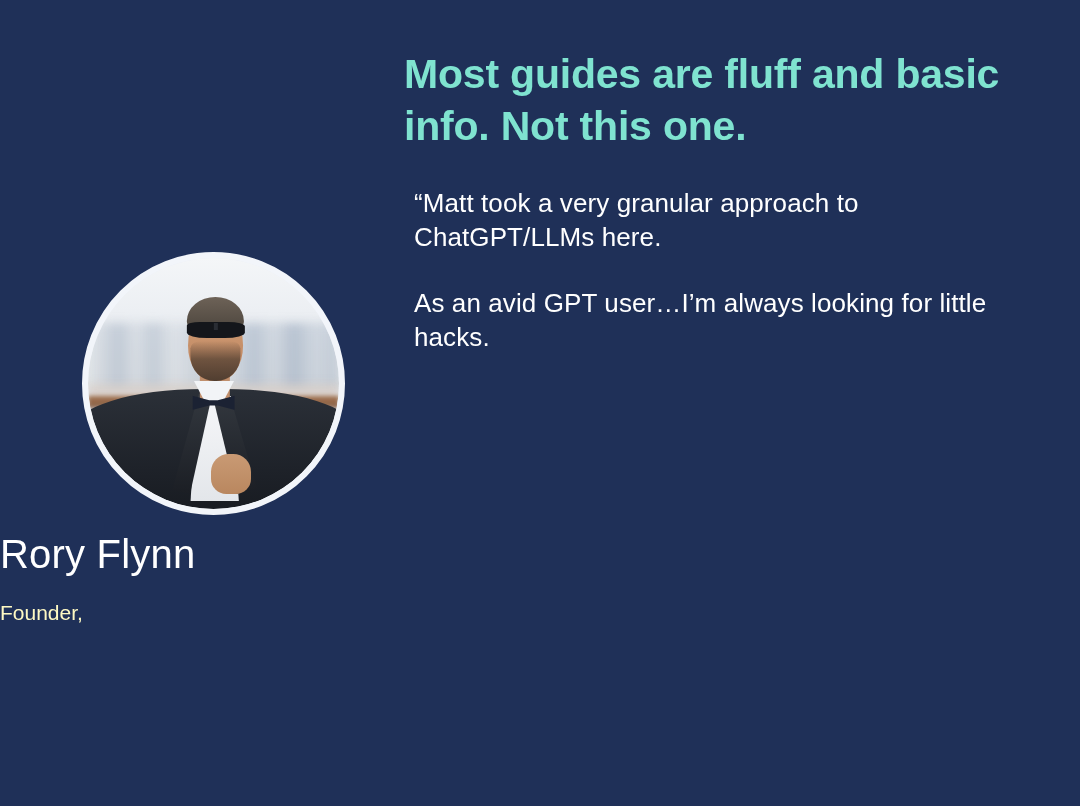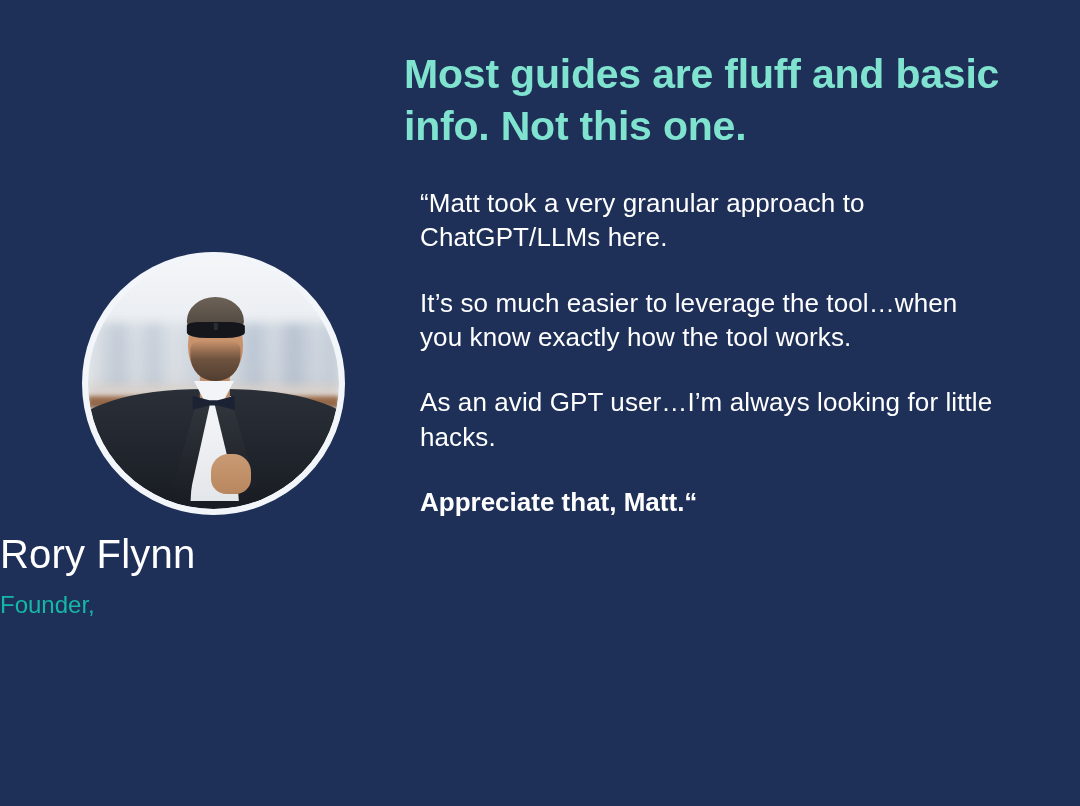--- a/index.html
+++ b/index.html
@@ -301,7 +301,7 @@
     font-size: 26px;
     font-weight: 400;
     line-height: 1.32;
-    margin: 0 0 31px 16px;
+    margin: 0 0 31px 10px;
     letter-spacing: .1px;
   }
   .quote-para.bold {

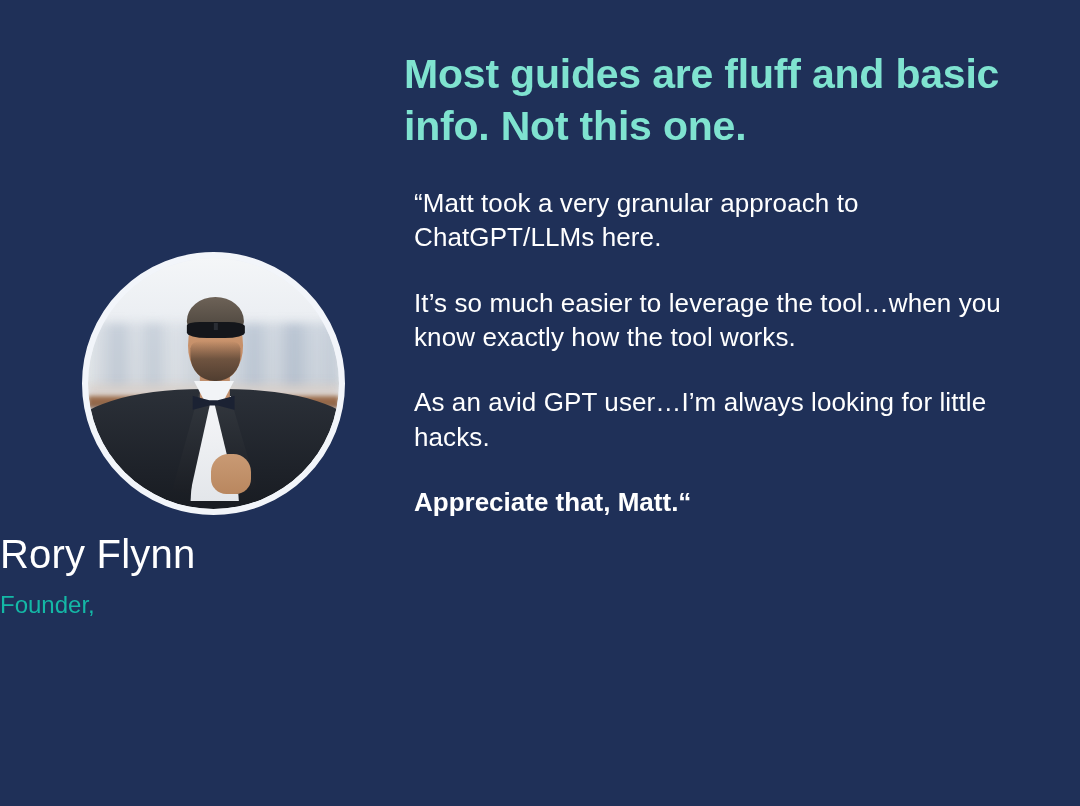--- a/index.html
+++ b/index.html
@@ -351,7 +351,6 @@
     <div id="headline">Most guides are fluff and basic info. Not this one.</div>
     <div id="quote">
         <p class="quote-para">“Matt took a very granular approach to ChatGPT/LLMs here.</p>
-        <p class="quote-para">It’s so much easier to leverage the tool…when you know exactly how the tool works.</p>
         <p class="quote-para">As an avid GPT user…I’m always looking for little hacks.</p>
         <p class="quote-para bold">Appreciate that, Matt.“</p>
       </div>

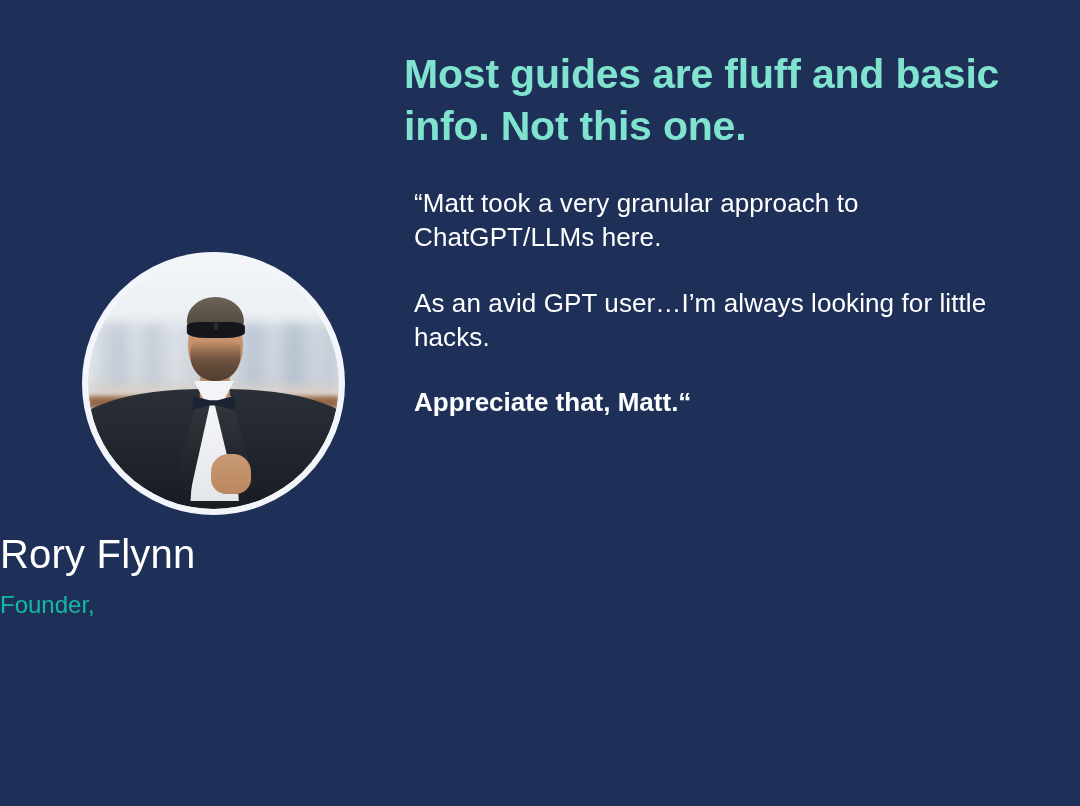--- a/index.html
+++ b/index.html
@@ -352,7 +352,6 @@
     <div id="quote">
         <p class="quote-para">“Matt took a very granular approach to ChatGPT/LLMs here.</p>
         <p class="quote-para">As an avid GPT user…I’m always looking for little hacks.</p>
-        <p class="quote-para bold">Appreciate that, Matt.“</p>
       </div>
   </div>
 

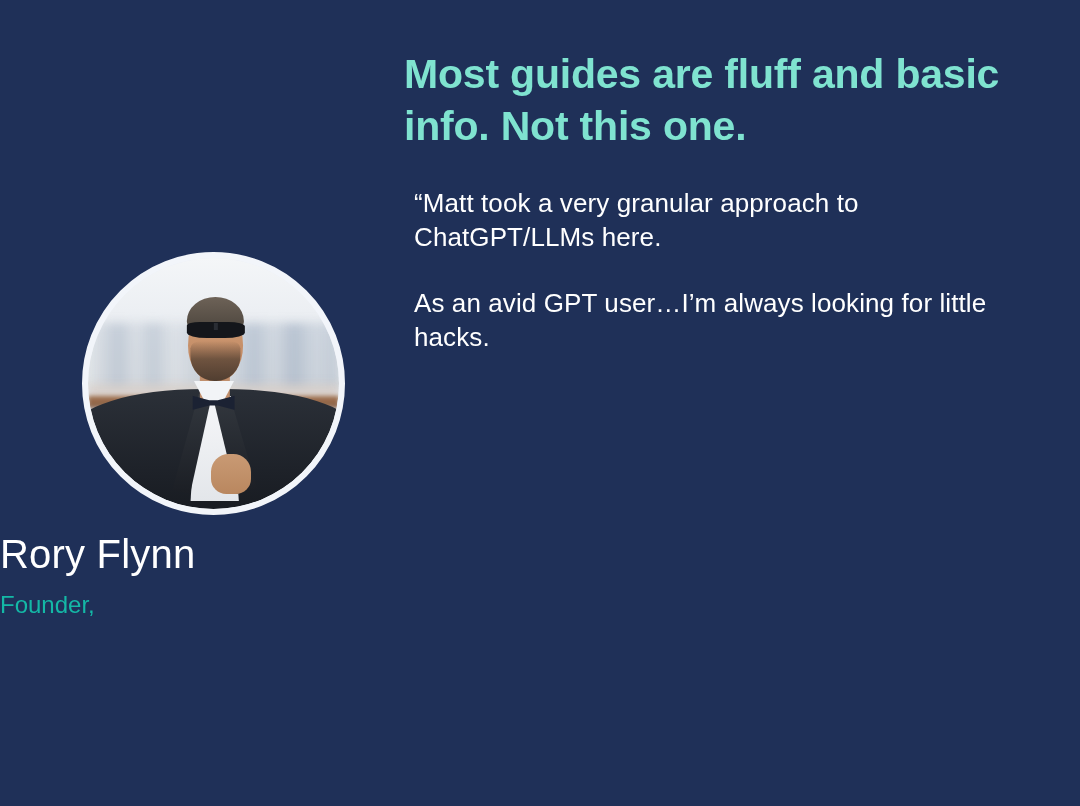--- a/index.html
+++ b/index.html
@@ -259,9 +259,9 @@
     line-height: 1.1;
   }
   #person-role {
-    margin-top: 12px;
-    color: #14b8a6;
-    font-size: 24px;
+    margin-top: 22px;
+    color: #fef9c3;
+    font-size: 21px;
     font-weight: 400;
     line-height: 1.42;
   }

